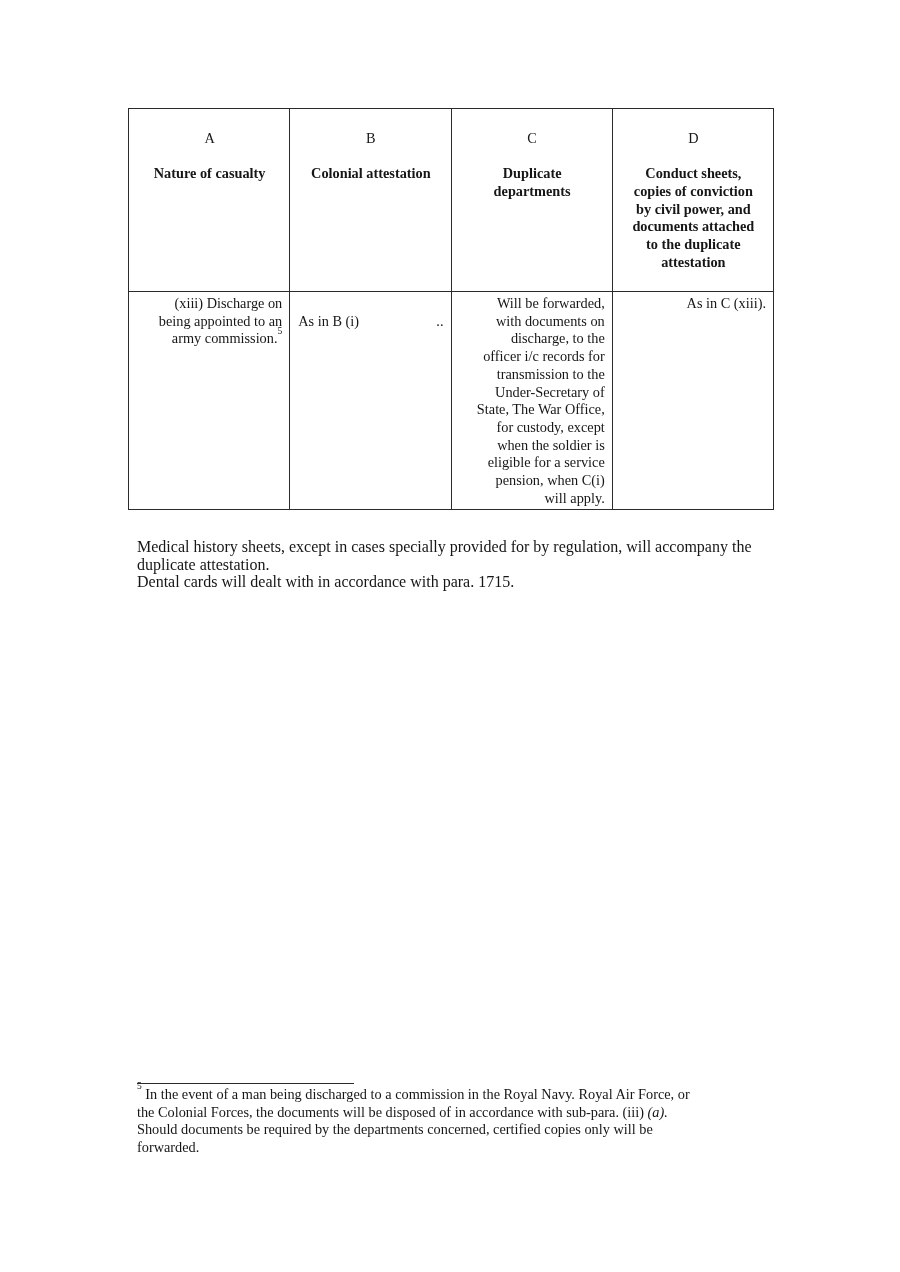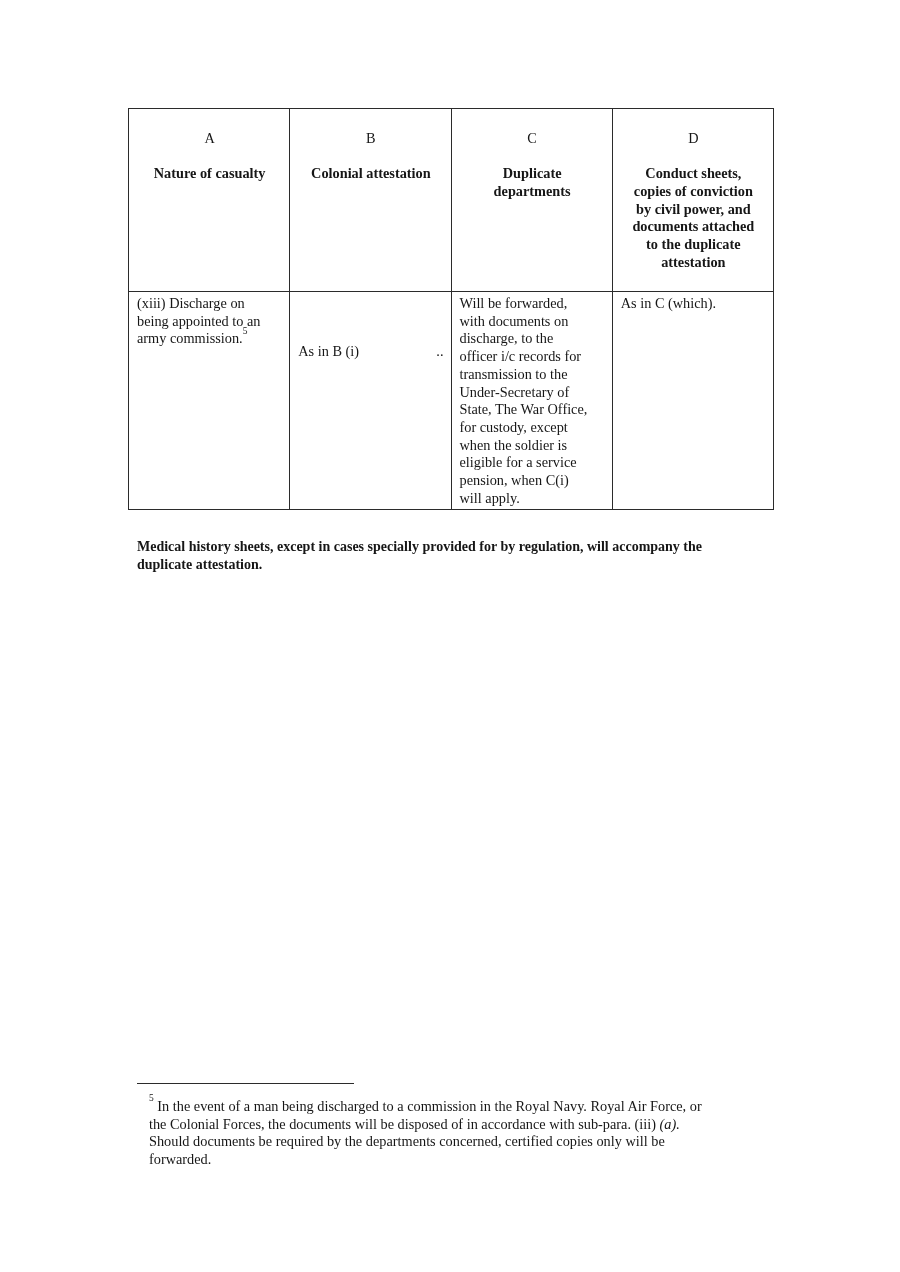--- a/index.html
+++ b/index.html
@@ -37,7 +37,7 @@
   }
   .doc-table col { width: 25%; }
   .doc-table thead tr { height: 125px; }
-  .doc-table tbody tr.row-xiii { height: 213px; }
+  .doc-table tbody tr.row-xiii { height: 213px; text-align: right; }
   .doc-table tbody tr.row-xiv { height: 87px; }
   .doc-table th { text-align: center; }
   .hletter { white-space: pre-line; }

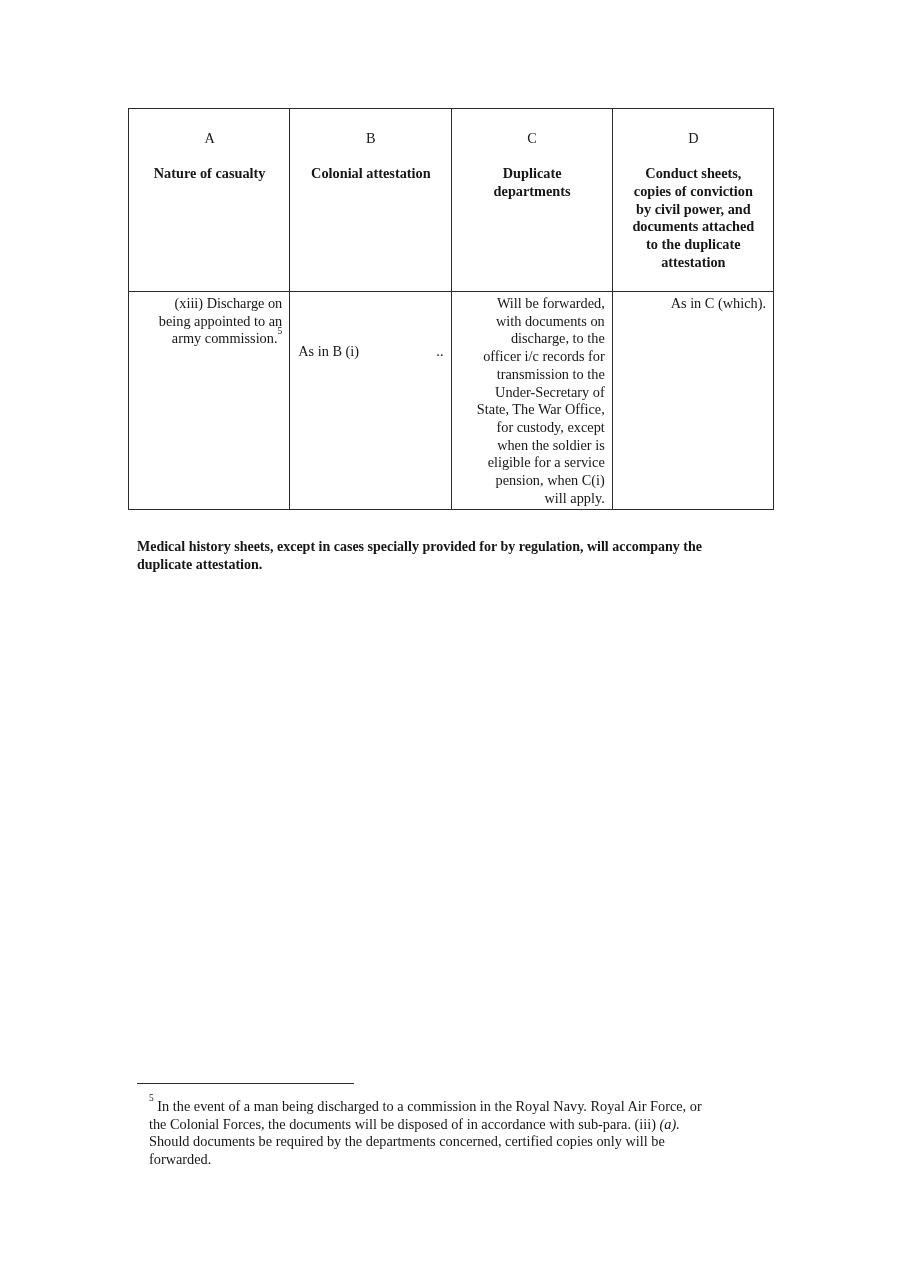--- a/index.html
+++ b/index.html
@@ -148,7 +148,7 @@
 eligible for a service
 pension, when C(i)
 will apply.</td>
-        <td>As in C (which).</td>
+        <td>As in C (xiii).</td>
       </tr>
     </tbody>
   </table>

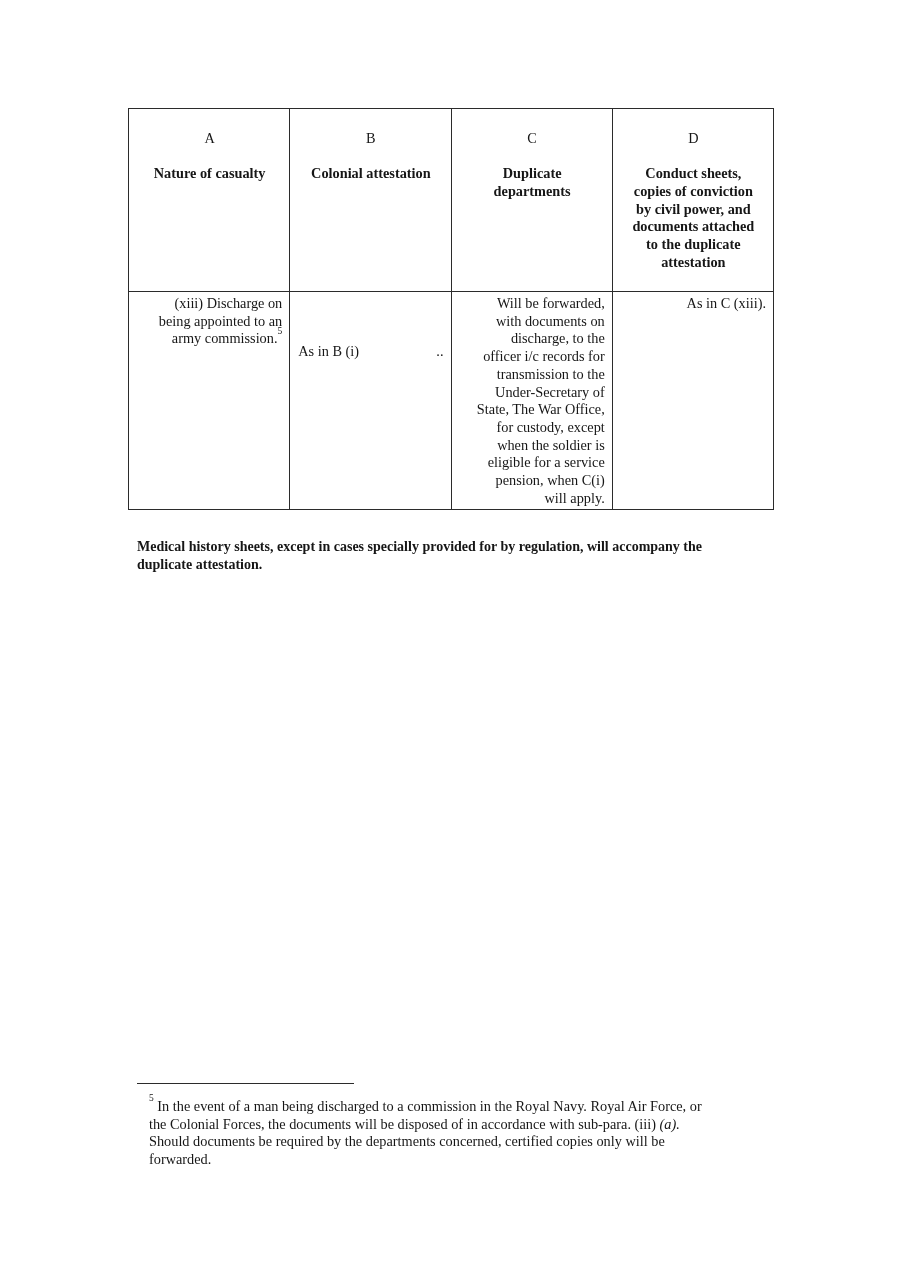--- a/index.html
+++ b/index.html
@@ -46,7 +46,6 @@
     display: flex;
     justify-content: space-between;
     align-items: flex-start;
-    margin-top: 30px;
   }
   sup.fnref {
     font-size: 9.5px;

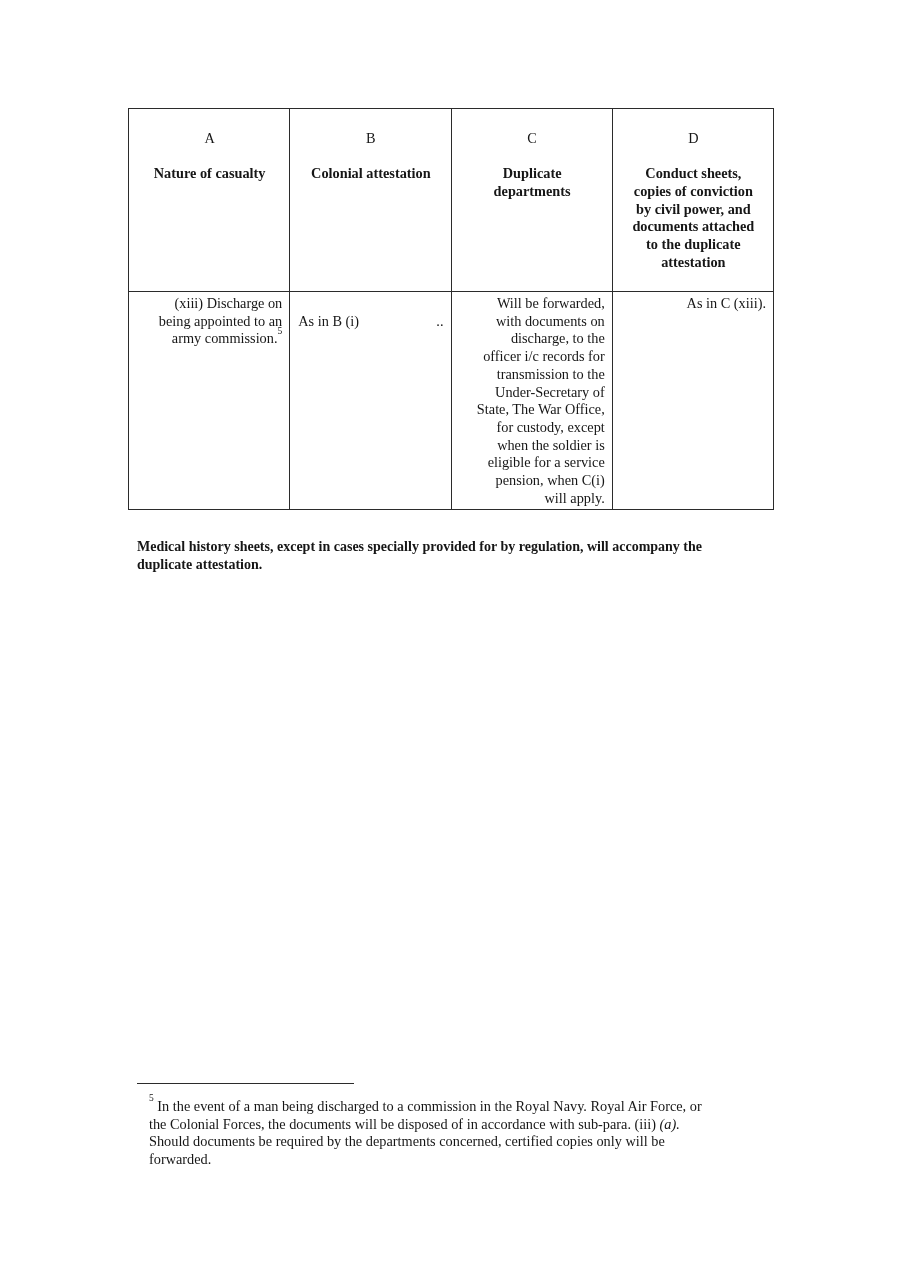--- a/index.html
+++ b/index.html
@@ -61,10 +61,9 @@
   }
   .para-block p {
     margin: 0;
-    font-size: 14px;
+    font-size: 16px;
     line-height: 17.6px;
     white-space: pre-line;
-    font-weight: bold;
   }
   .footnote-sep {
     position: absolute;

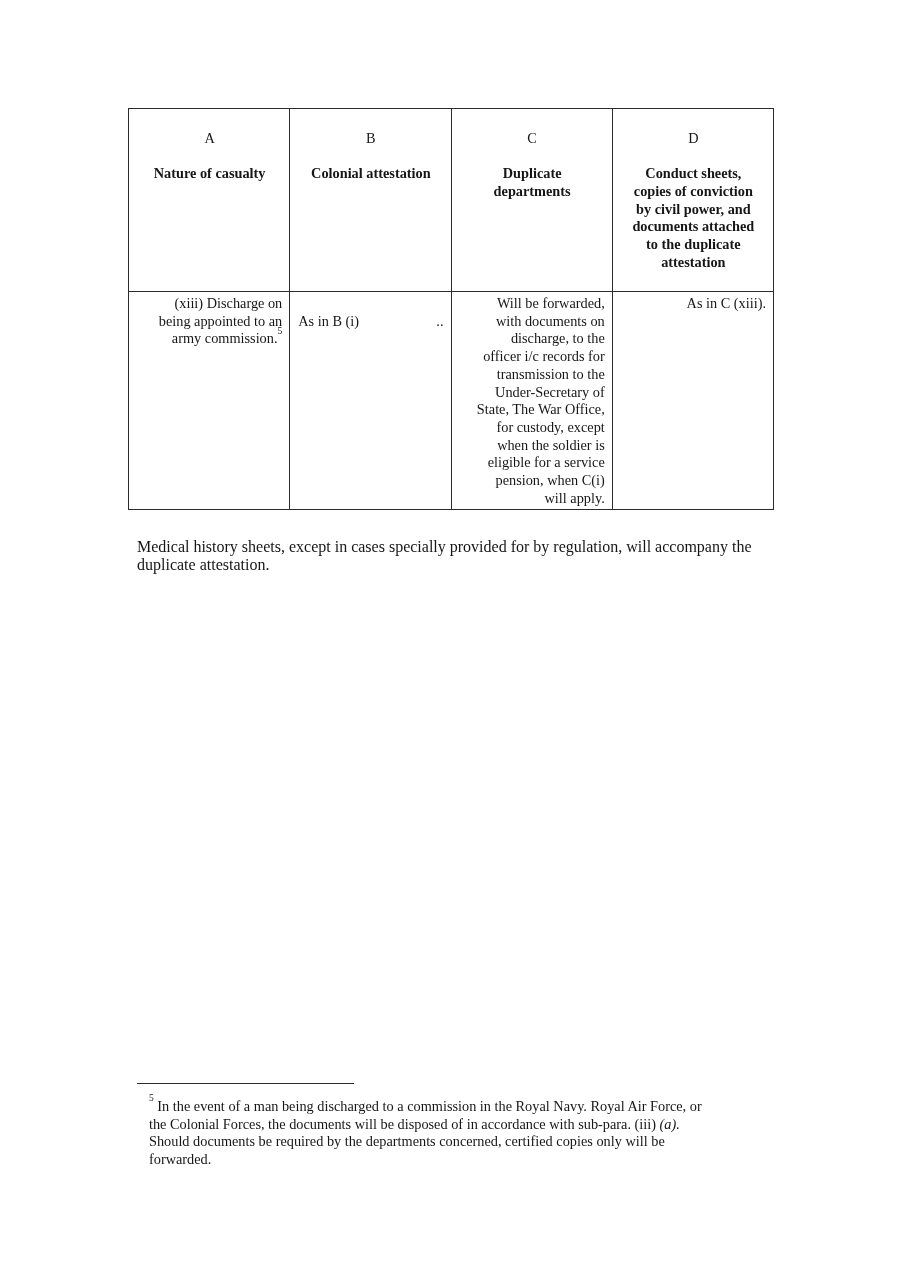--- a/index.html
+++ b/index.html
@@ -154,6 +154,7 @@
   <div class="para-block">
     <p>Medical history sheets, except in cases specially provided for by regulation, will accompany the
 duplicate attestation.</p>
+    <p>Dental cards will dealt with in accordance with para. 1715.</p>
   </div>
 
   <div class="footnote-sep"></div>

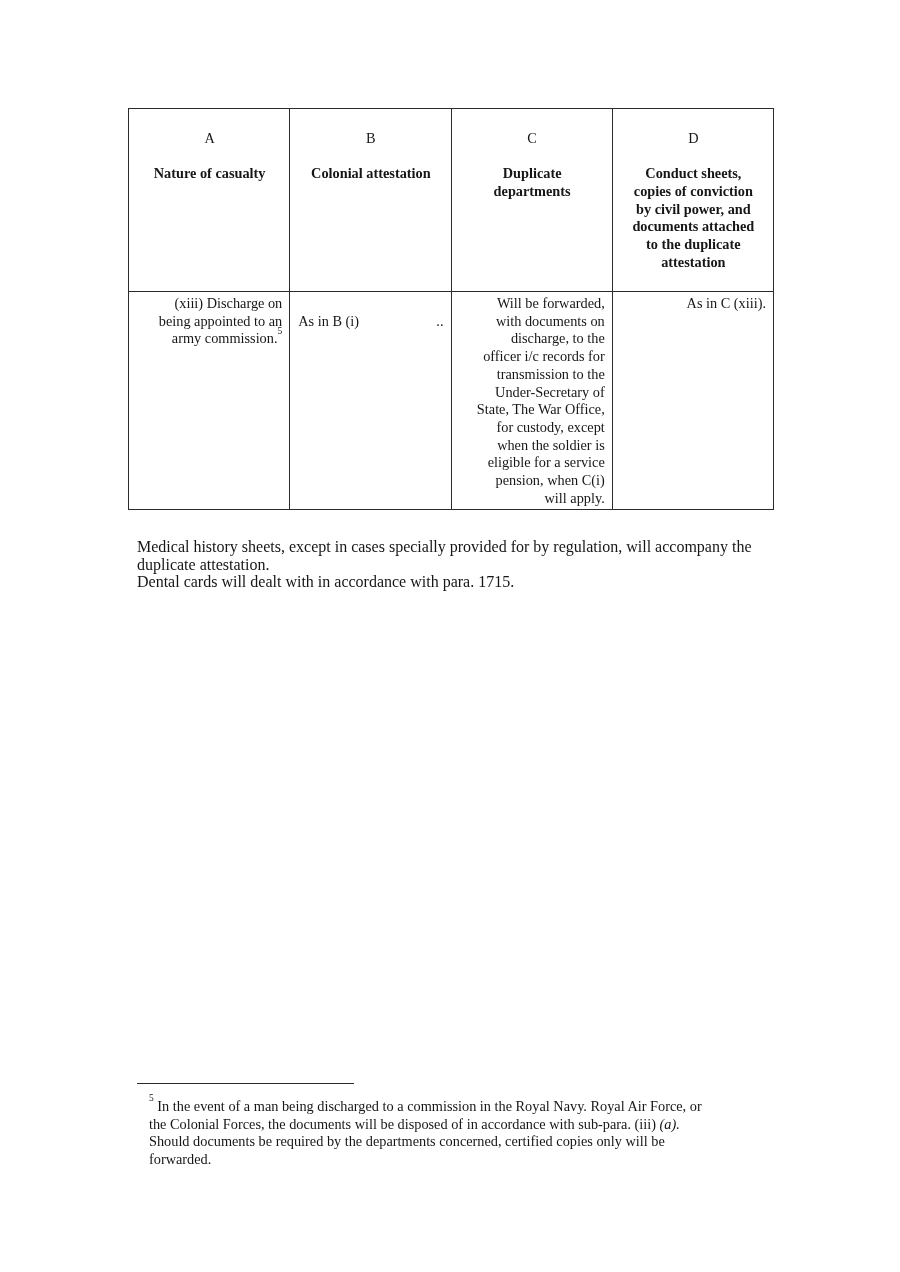--- a/index.html
+++ b/index.html
@@ -78,7 +78,7 @@
     left: 137px;
     top: 1086px;
     width: 636px;
-    margin: 12px;
+    margin: 0;
     font-size: 14.3px;
     line-height: 17.7px;
     white-space: pre-line;

